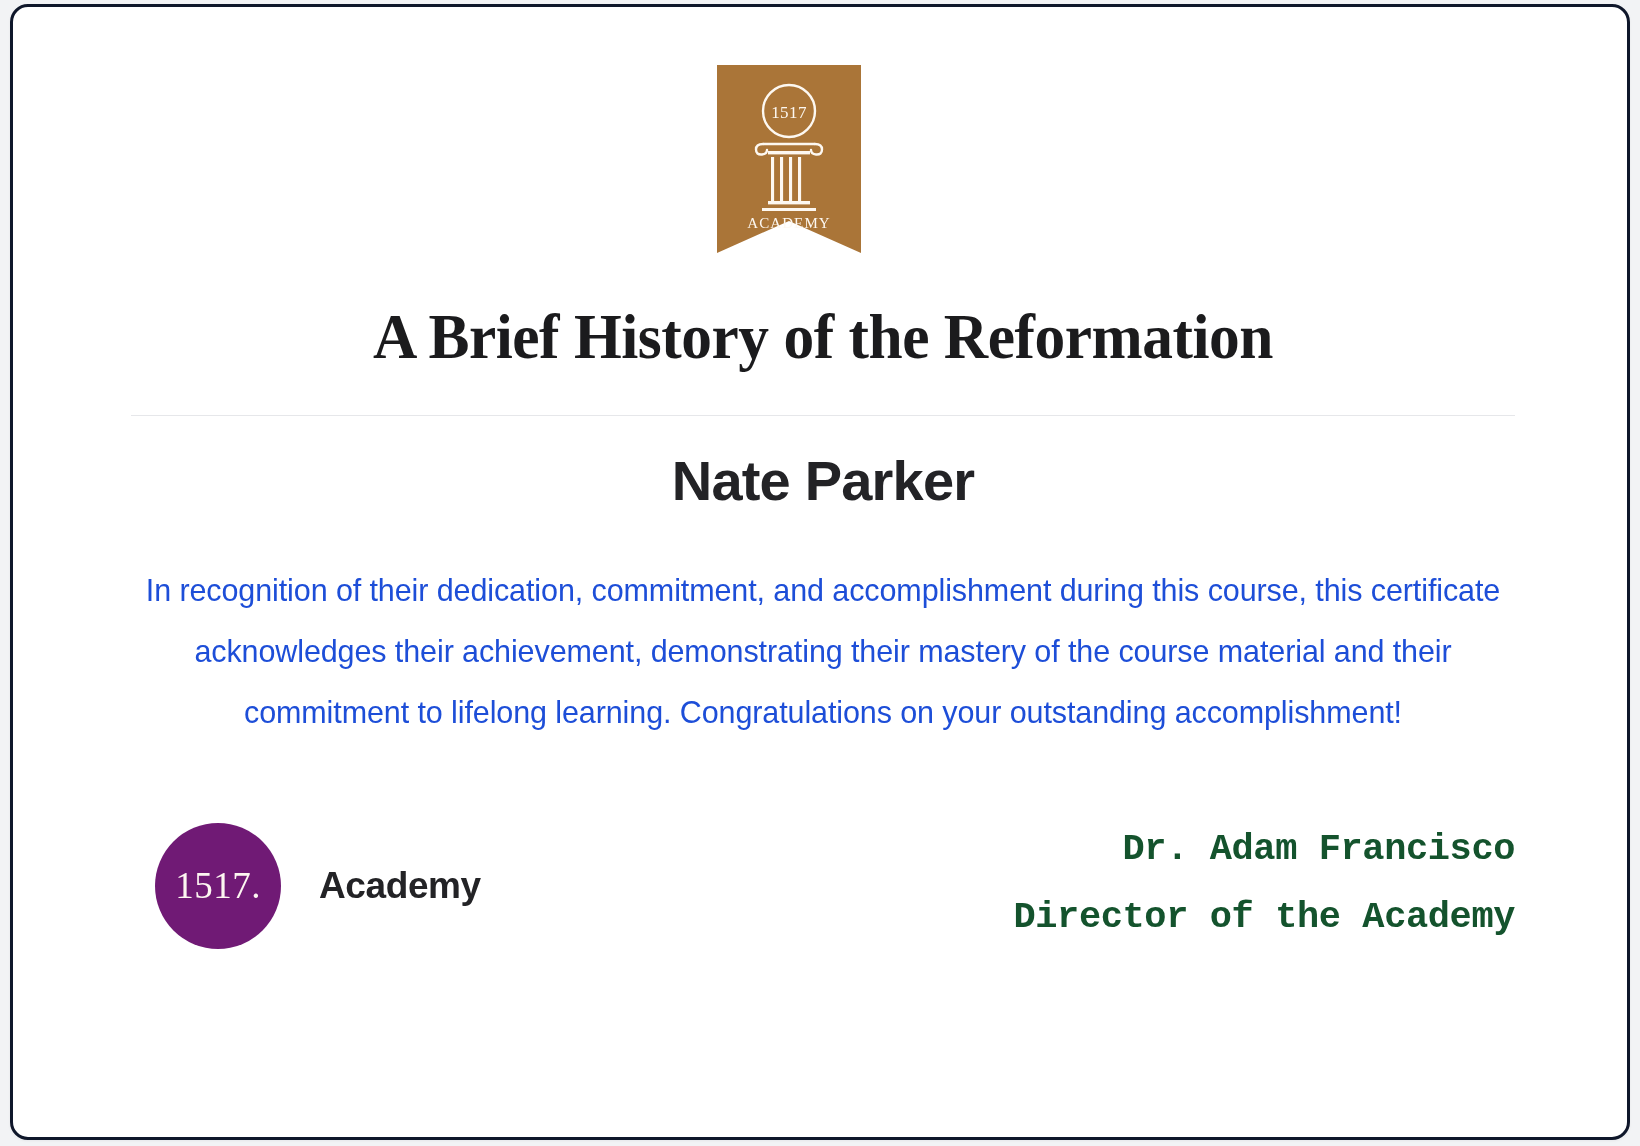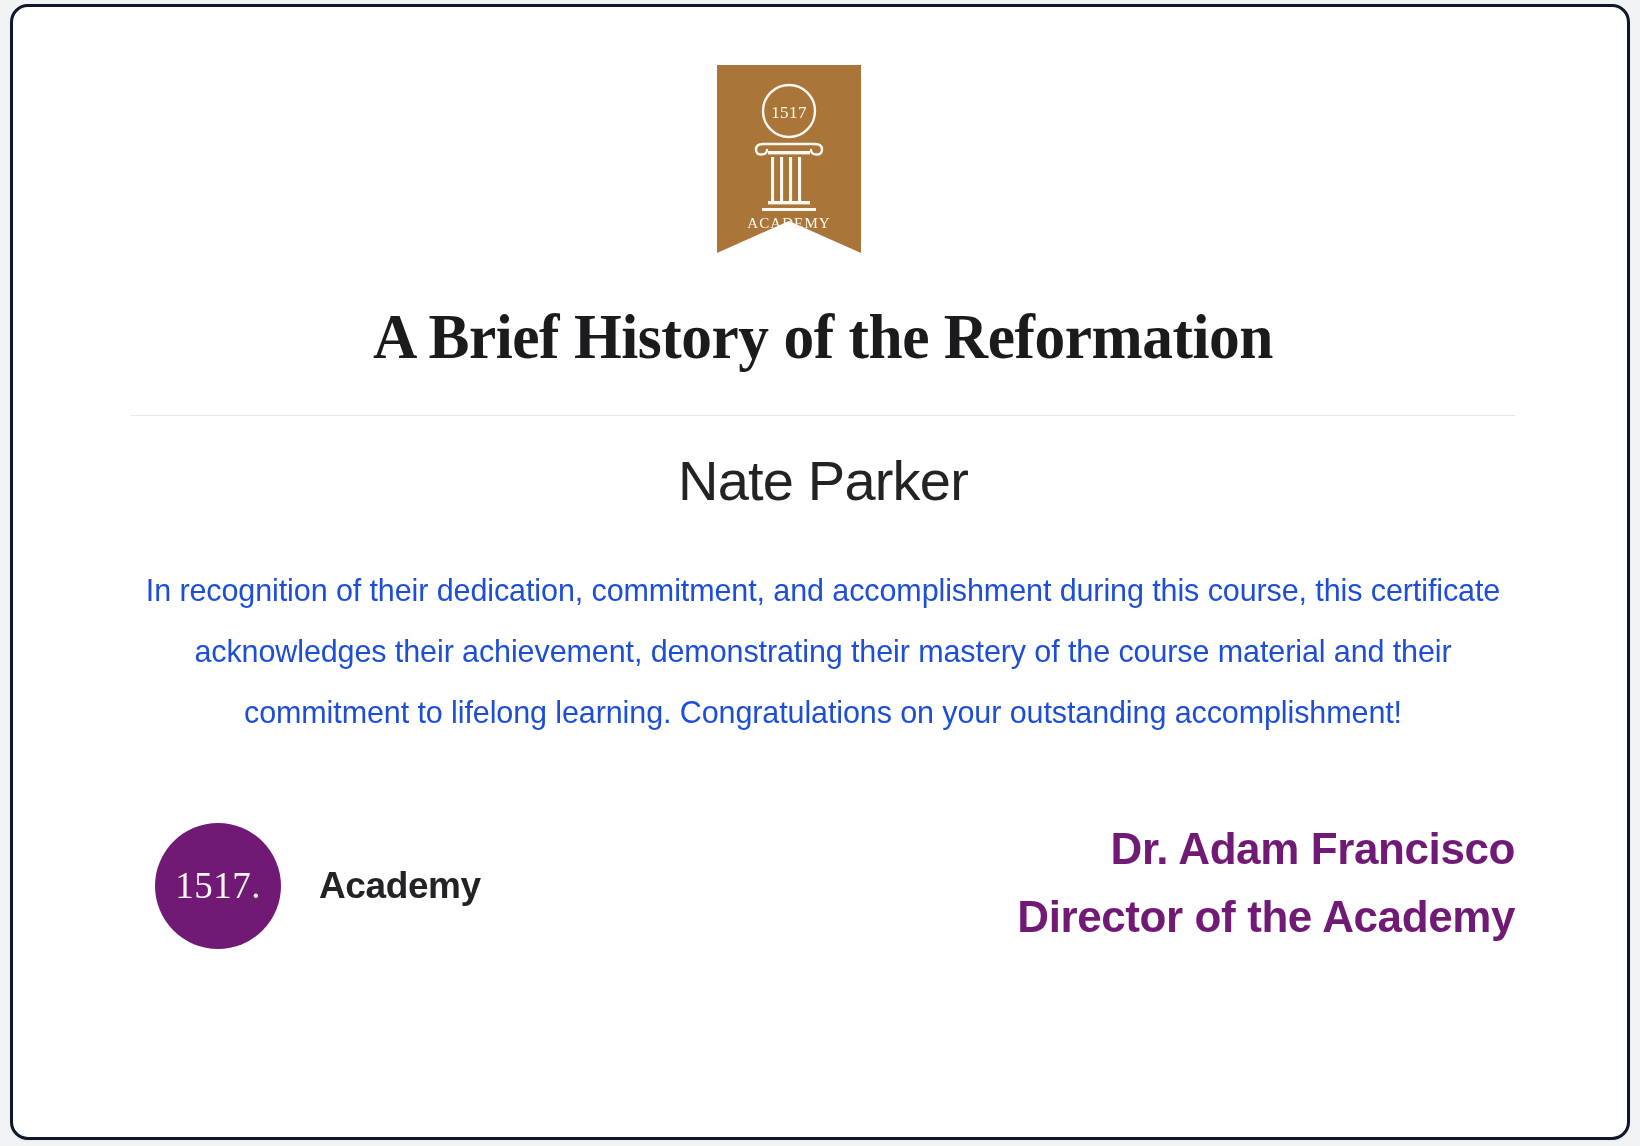--- a/index.html
+++ b/index.html
@@ -69,7 +69,7 @@
     width: 1620px;
     text-align: center;
     font-family: "Liberation Sans", sans-serif;
-    font-weight: normal;
+    font-weight: bold;
     font-size: 56px;
     line-height: 1.12;
     letter-spacing: -0.8px;

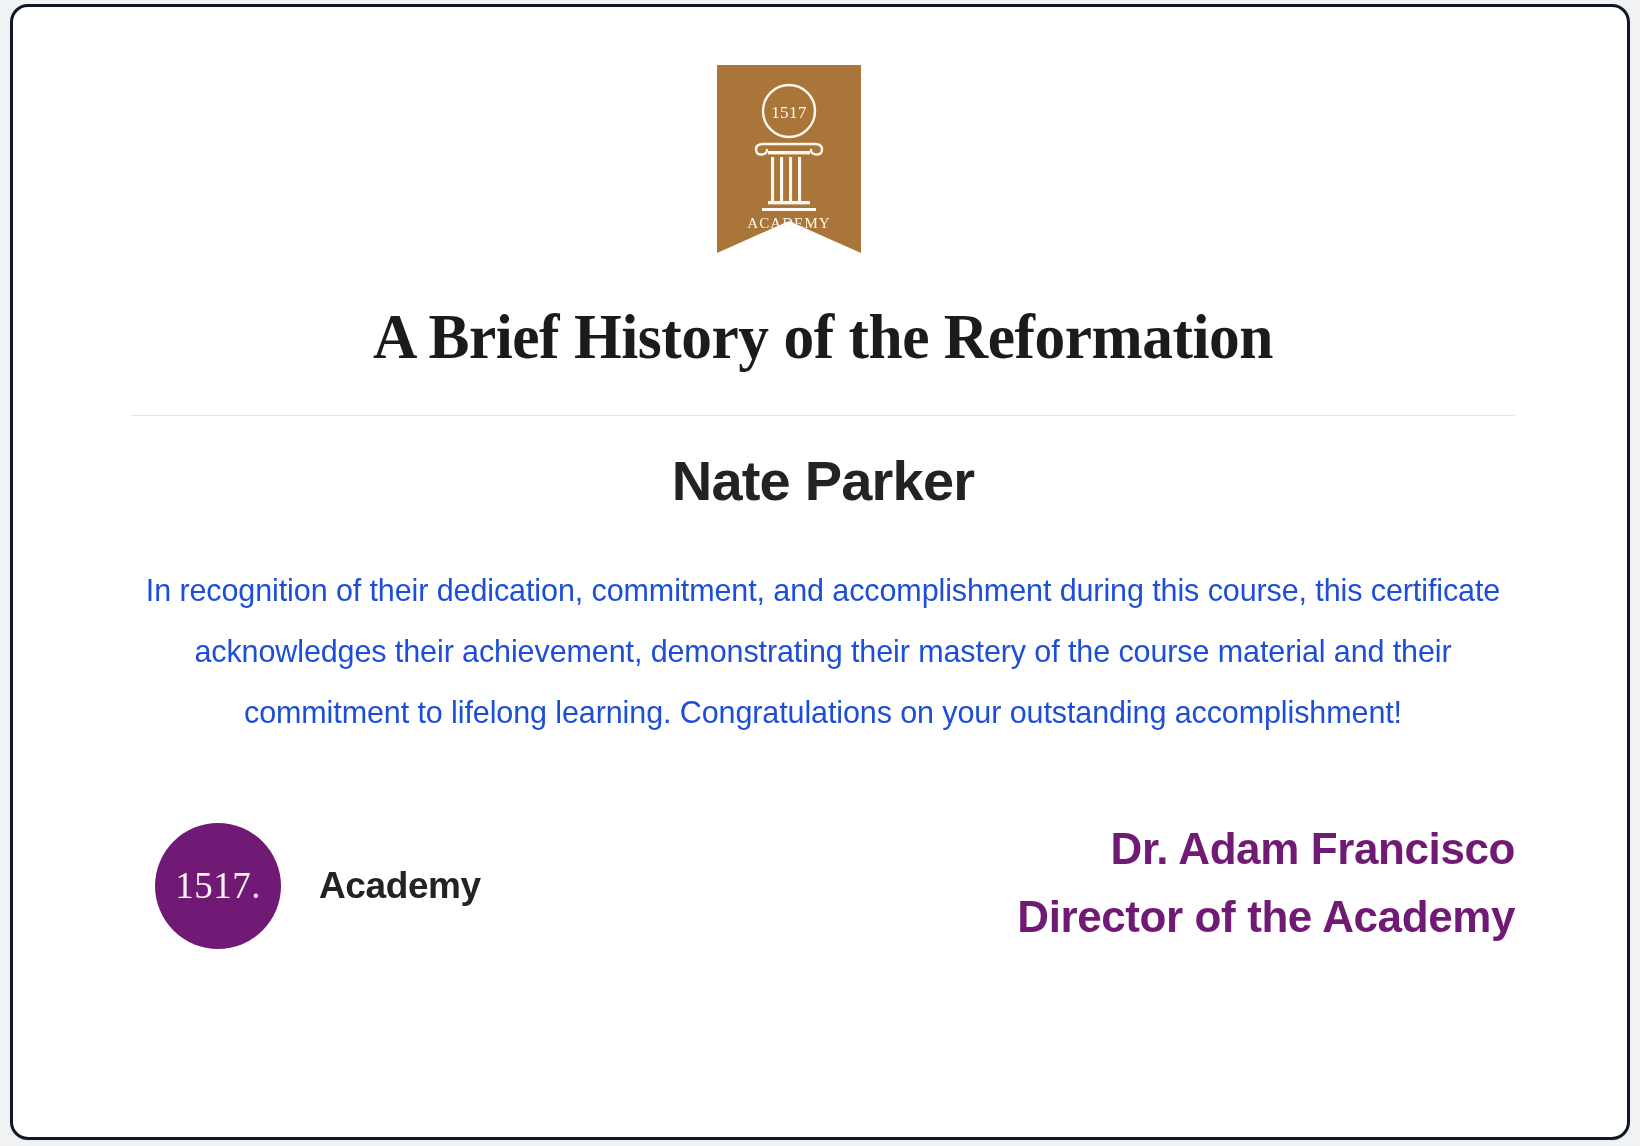--- a/index.html
+++ b/index.html
@@ -141,12 +141,12 @@
     text-align: right;
   }
   .signatory-line {
-    font-family: Liberation Sans, sans-serif;
-    font-weight: bold;
-    font-size: 44px;
+    font-family: Liberation Mono, monospace;
+    font-weight: bold;
+    font-size: 37px;
     line-height: 68px;
     letter-spacing: -0.4px;
-    color: #701a75;
+    color: #14532d;
     white-space: nowrap;
   }
 </style>

